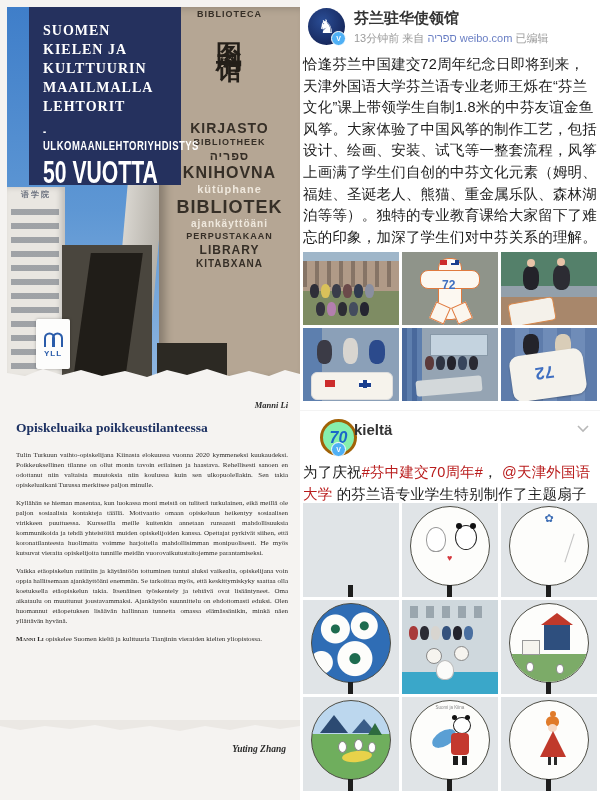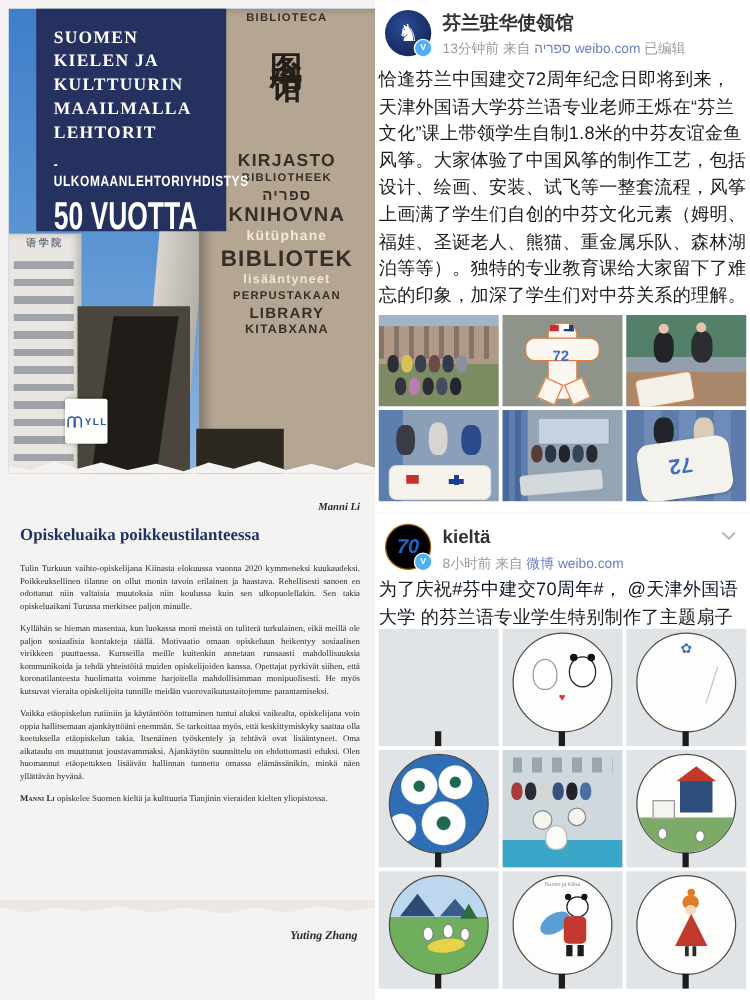--- a/index.html
+++ b/index.html
@@ -113,7 +113,7 @@
       <span class="fw w5">KNIHOVNA</span>
       <span class="fw w6">kütüphane</span>
       <span class="fw w7">BIBLIOTEK</span>
-      <span class="fw w8">lisääntyneet</span>
+      <span class="fw w8">ajankäyttöäni</span>
       <span class="fw w9">PERPUSTAKAAN</span>
       <span class="fw w10">LIBRARY</span>
       <span class="fw w11">KITABXANA</span>

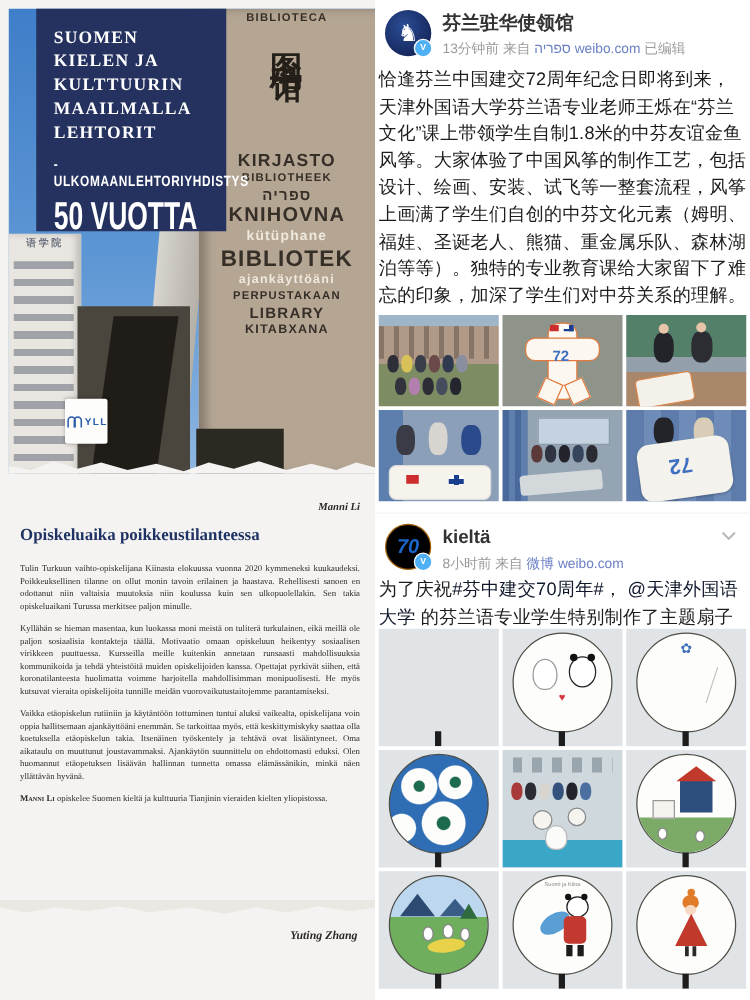--- a/index.html
+++ b/index.html
@@ -33,9 +33,9 @@
   .fw.w7{font-size:18px;} .fw.w8{font-size:10px;color:#efe8dd;font-weight:600;}
   .fw.w9{font-size:9px;}  .fw.w10{font-size:12px;} .fw.w11{font-size:10px;}
   .dark-base{position:absolute;left:150px;top:336px;width:70px;height:36px;background:#2c2923;}
-  .yll{position:absolute;left:29px;top:312px;width:34px;height:36px;background:#fdfdfc;
-       border-radius:2px;display:flex;align-items:center;
-       justify-content:center;gap:1px;box-shadow:0 0 3px rgba(0,0,0,.3);margin-left:16px;}
+  .yll{position:absolute;left:29px;top:312px;width:34px;height:50px;background:#fdfdfc;
+       border-radius:2px;display:flex;flex-direction:column;align-items:center;
+       justify-content:center;gap:1px;box-shadow:0 0 3px rgba(0,0,0,.3);}
   .yll-text{font-size:8px;font-weight:bold;color:#2a5caa;letter-spacing:1px;}
   .torn-svg{position:absolute;left:0;bottom:-1px;width:293px;height:16px;}
   .cover-credit{position:absolute;right:12px;top:400px;font-family:"Liberation Serif",serif;

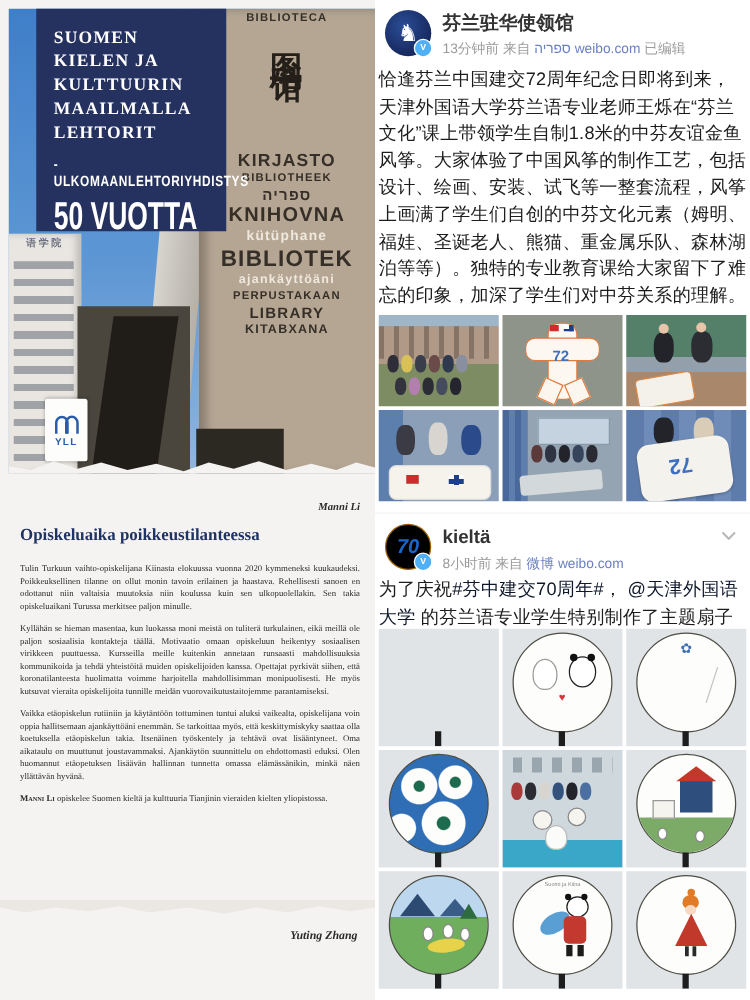--- a/index.html
+++ b/index.html
@@ -58,8 +58,8 @@
   .avatar1{position:absolute;left:8px;top:8px;width:37px;height:37px;
            background:radial-gradient(circle at 40% 35%,#2a4d95,#16275c 75%);
            color:#fff;font-size:19px;}
-  .avatar2{position:absolute;left:8px;top:419px;width:37px;height:37px;background:#000000;
-           border:1px solid #a16207;box-sizing:border-box;color:#1b66c9;
+  .avatar2{position:absolute;left:20px;top:419px;width:37px;height:37px;background:#86efac;
+           border:3px solid #a16207;box-sizing:border-box;color:#1b66c9;
            font-weight:bold;font-style:italic;font-size:16px;}
   .vbadge{position:absolute;width:13px;height:13px;border-radius:50%;background:#4fb0f5;
           border:1.5px solid #fff;color:#fff;font-size:7px;font-weight:bold;

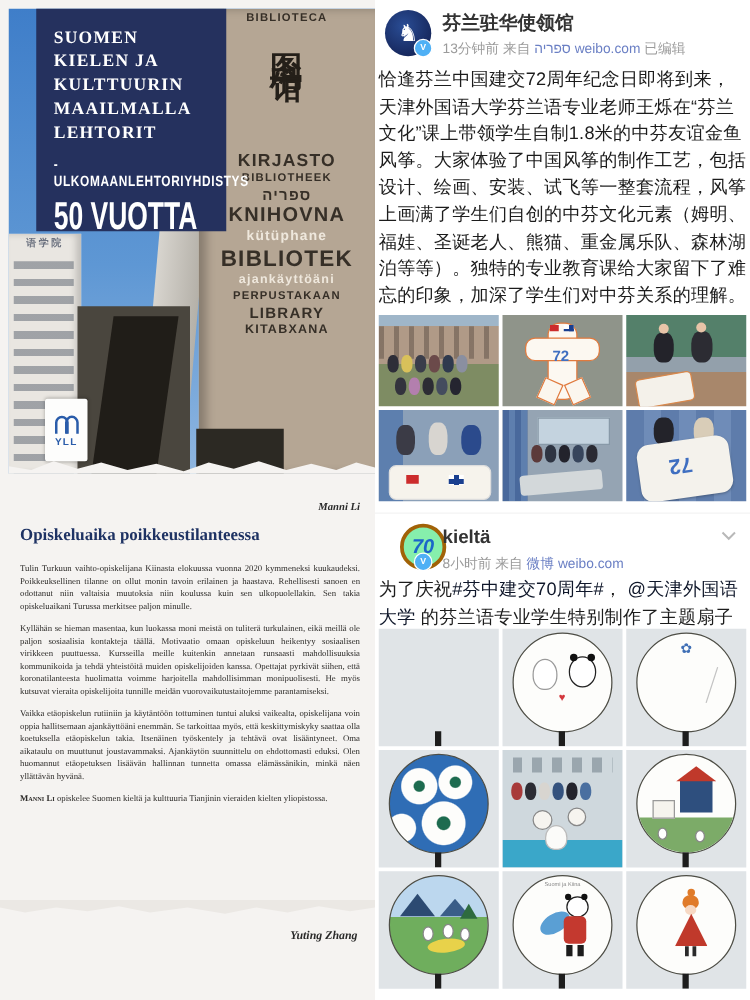--- a/index.html
+++ b/index.html
@@ -262,11 +262,6 @@
     <span>V</span>
   </div>
   <div class="uname" style="top:421px;">kieltä</div>
-  <div class="meta" style="top:443px;">
-    <span>8小时前</span>
-    <span>来自</span>
-    <span class="src">微博 weibo.com</span>
-  </div>
   <svg class="chev" width="14" height="9" viewBox="0 0 14 9">
     <polyline points="2,2 7,7 12,2" fill="none" stroke="#b8b8b8" stroke-width="1.6"></polyline>
   </svg>

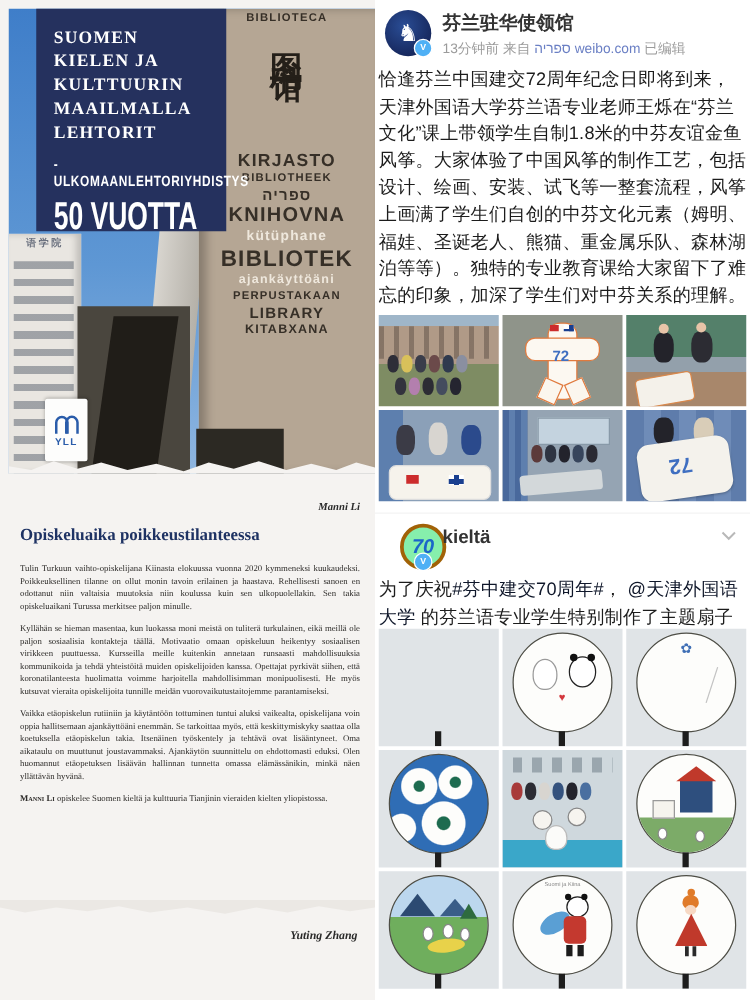--- a/index.html
+++ b/index.html
@@ -70,7 +70,7 @@
   .meta .src{color:#6a7fc4;}
   .wb-body{position:absolute;left:3px;width:294px;font-size:14.5px;line-height:21.6px;
            color:#1c1c1c;letter-spacing:.2px;}
-  .wb-link{color:#0f172a;}
+  .wb-link{color:#b91c1c;}
   .chev{position:absolute;left:276px;top:424px;}
   .divider{position:absolute;left:0;top:410px;width:300px;height:1px;background:#f3f3f3;}
   .grid{position:absolute;left:3px;display:grid;grid-template-columns:96px 96px 96px;gap:3px;}

